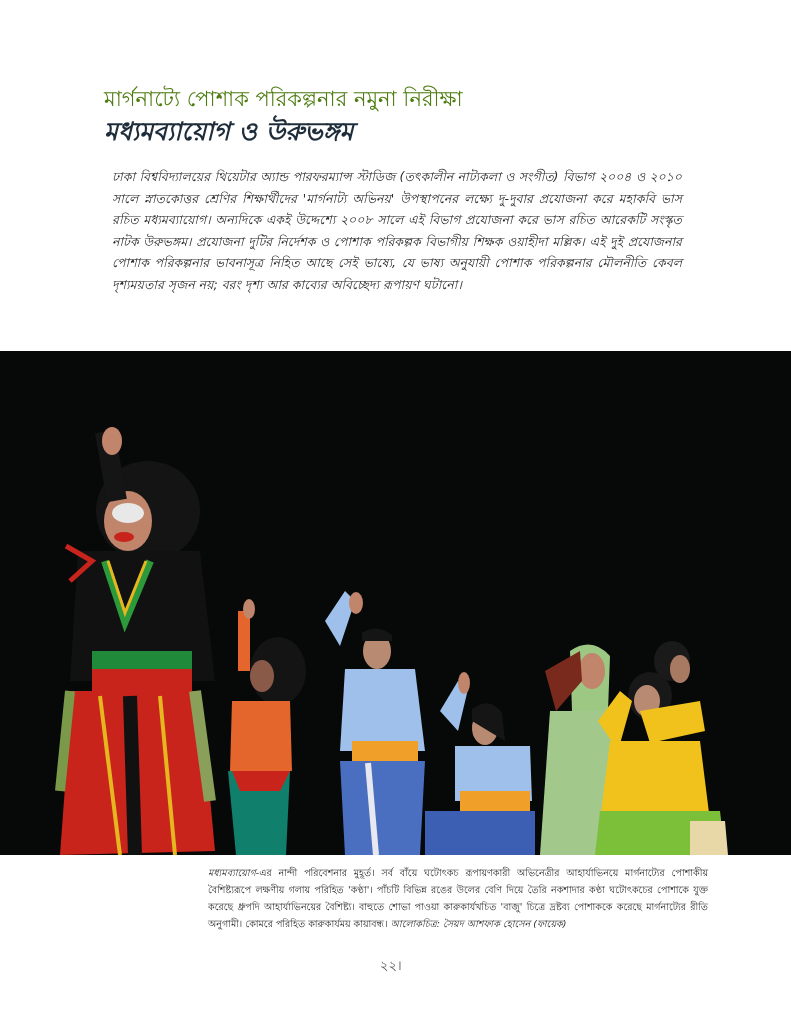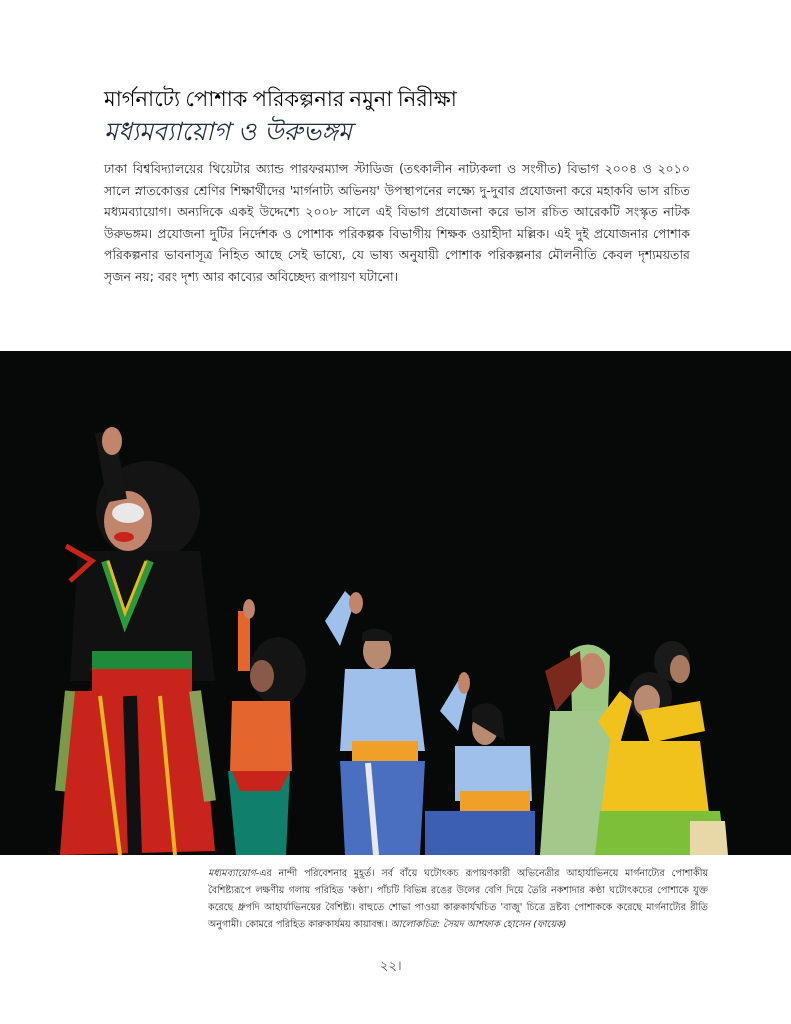--- a/index.html
+++ b/index.html
@@ -5,7 +5,7 @@
   html, body { margin:0; padding:0; background:#ffffff; }
   body { width:791px; height:1024px; position:relative; overflow:hidden;
          font-family:"DejaVu Sans", sans-serif; color:#1e1e1e; }
-  .subtitle { position:absolute; left:104px; top:86px; font-size:21px; color:#000000; line-height:26px; white-space:nowrap;font-family:Liberation Serif, serif; }
+  .subtitle { position:absolute; left:104px; top:86px; font-size:21px; color:#4d7c0f; line-height:26px; white-space:nowrap; }
   .title { position:absolute; left:104px; top:116px; font-size:25px; font-weight:normal; font-style:italic; color:#1f2d3a; line-height:32px; white-space:nowrap; }
   .body-text { position:absolute; left:104px; top:158px; width:586px; font-size:12.5px; line-height:21.5px; color:#2a2a2a; text-align:justify; }
   .body-text p { margin:0; }

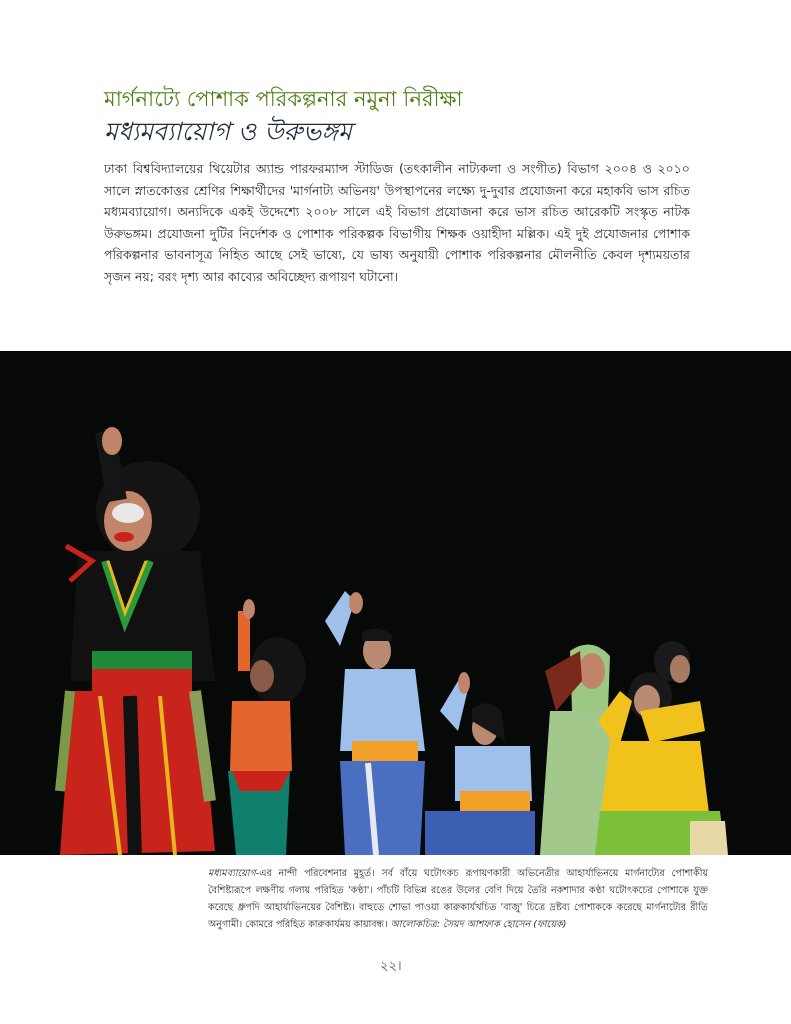--- a/index.html
+++ b/index.html
@@ -6,7 +6,7 @@
   body { width:791px; height:1024px; position:relative; overflow:hidden;
          font-family:"DejaVu Sans", sans-serif; color:#1e1e1e; }
   .subtitle { position:absolute; left:104px; top:86px; font-size:21px; color:#4d7c0f; line-height:26px; white-space:nowrap; }
-  .title { position:absolute; left:104px; top:116px; font-size:25px; font-weight:normal; font-style:italic; color:#1f2d3a; line-height:32px; white-space:nowrap; }
+  .title { position:absolute; left:104px; top:116px; font-size:25px; font-weight:bold; font-style:italic; color:#1f2d3a; line-height:32px; white-space:nowrap; }
   .body-text { position:absolute; left:104px; top:158px; width:586px; font-size:12.5px; line-height:21.5px; color:#2a2a2a; text-align:justify; }
   .body-text p { margin:0; }
   .photo { position:absolute; left:0; top:351px; width:791px; height:504px; background:#070808; overflow:hidden; }

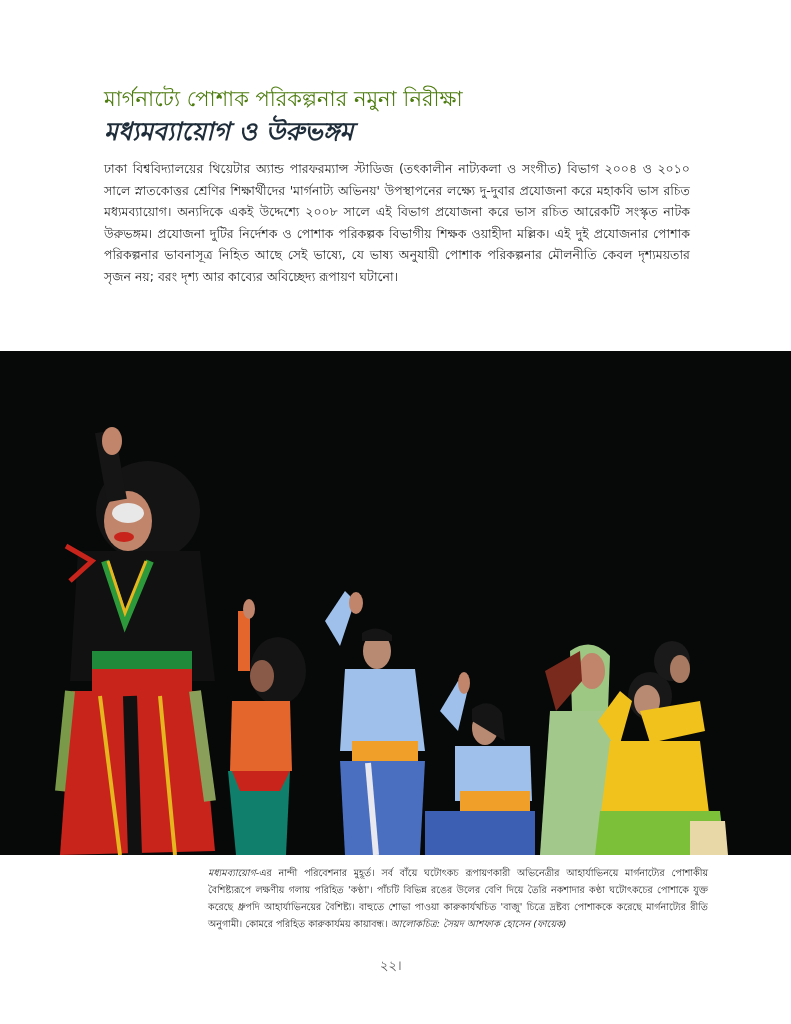--- a/index.html
+++ b/index.html
@@ -8,7 +8,7 @@
   .subtitle { position:absolute; left:104px; top:86px; font-size:21px; color:#4d7c0f; line-height:26px; white-space:nowrap; }
   .title { position:absolute; left:104px; top:116px; font-size:25px; font-weight:bold; font-style:italic; color:#1f2d3a; line-height:32px; white-space:nowrap; }
   .body-text { position:absolute; left:104px; top:158px; width:586px; font-size:12.5px; line-height:21.5px; color:#2a2a2a; text-align:justify; }
-  .body-text p { margin:0; }
+  .body-text p { margin:8px;font-style:italic; }
   .photo { position:absolute; left:0; top:351px; width:791px; height:504px; background:#070808; overflow:hidden; }
   .photo svg { display:block; }
   .caption { position:absolute; left:208px; top:864px; width:500px; font-size:9.5px; line-height:17px; color:#2a2a2a; text-align:justify; }

